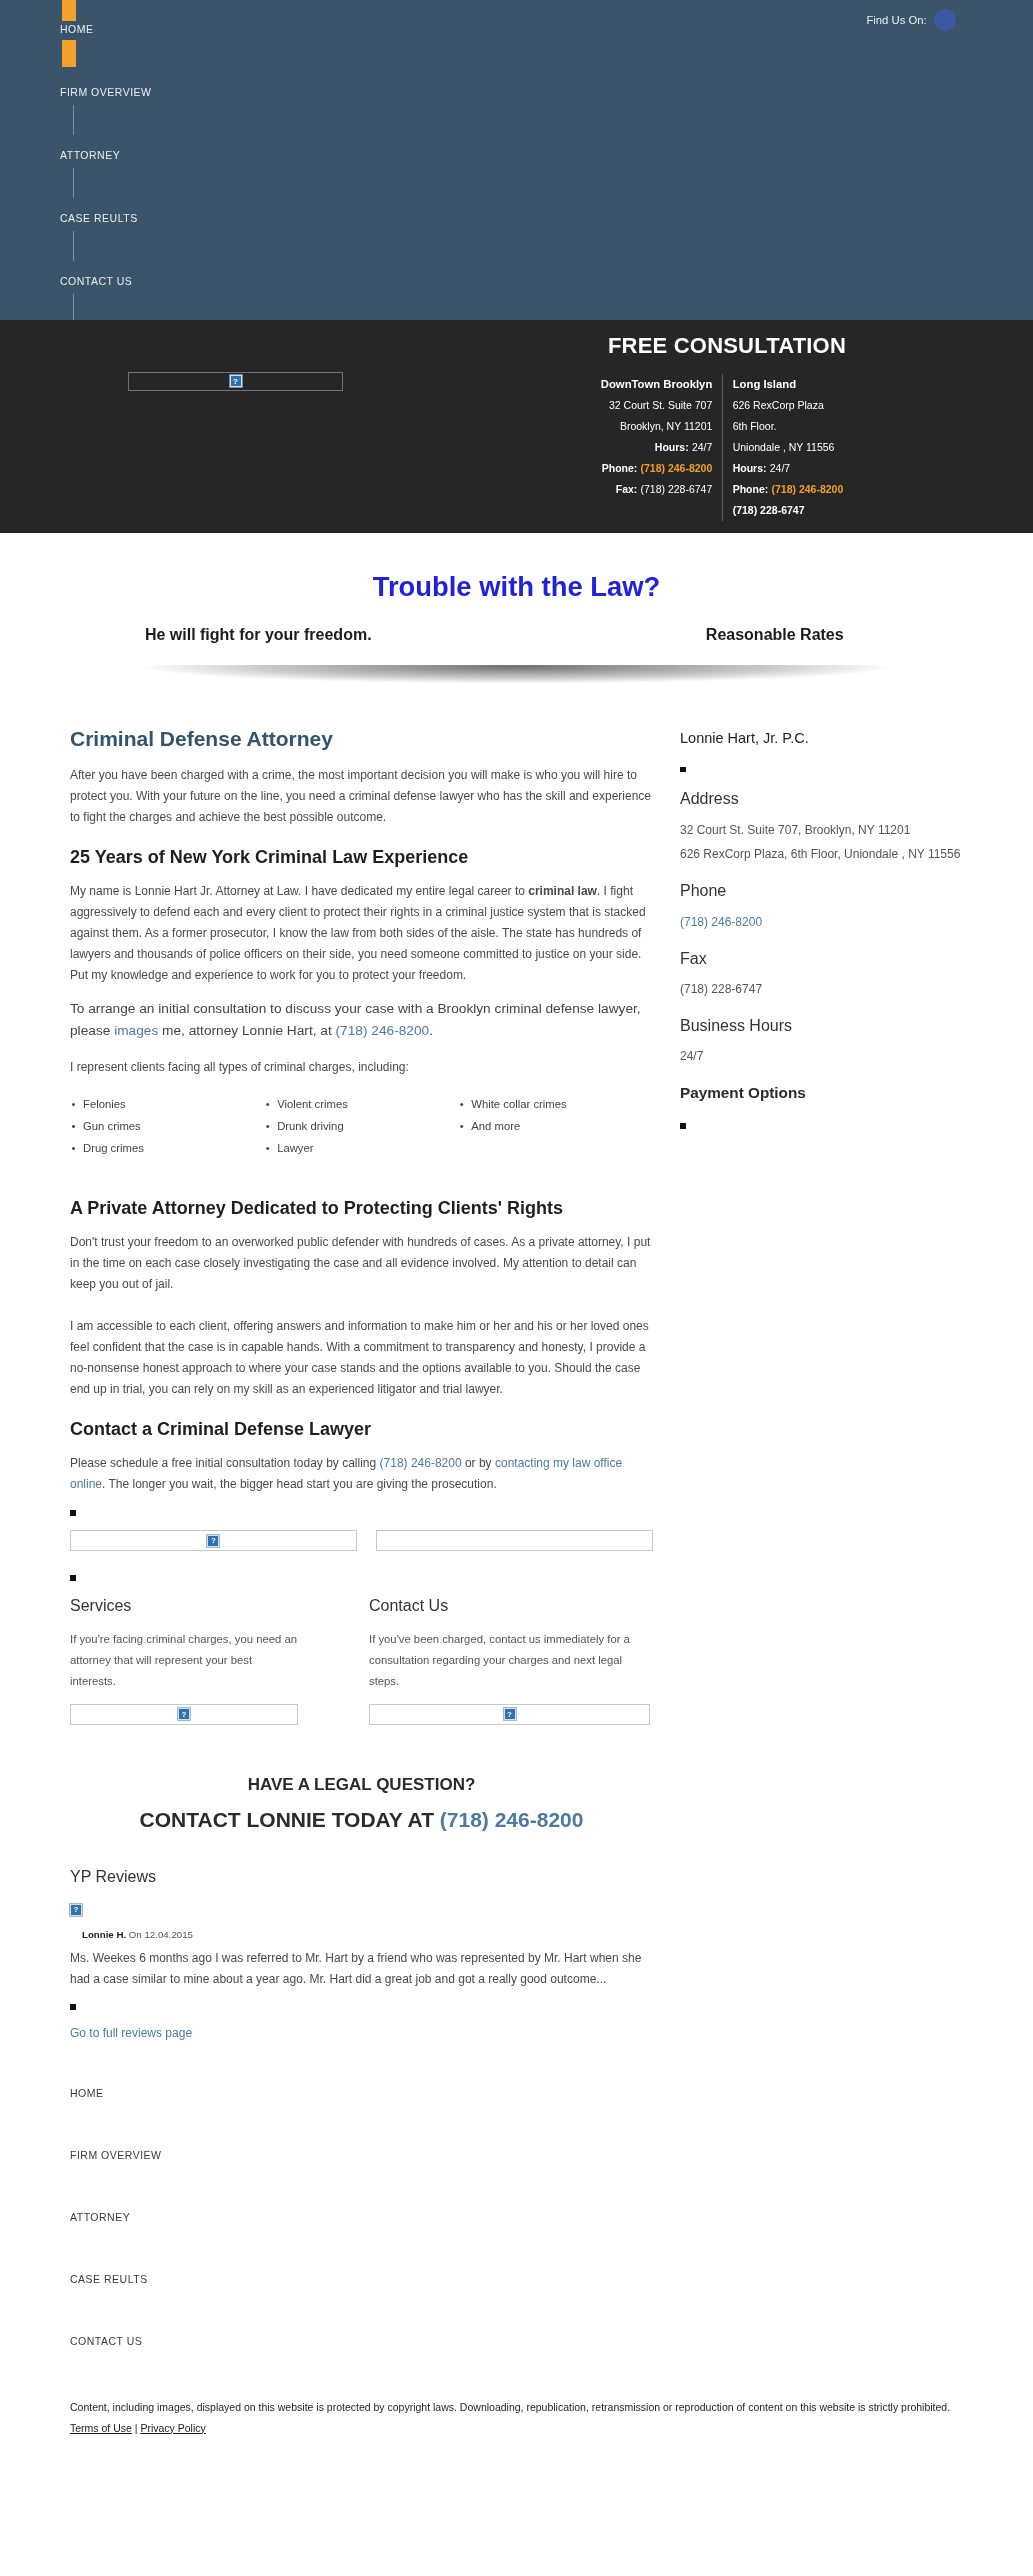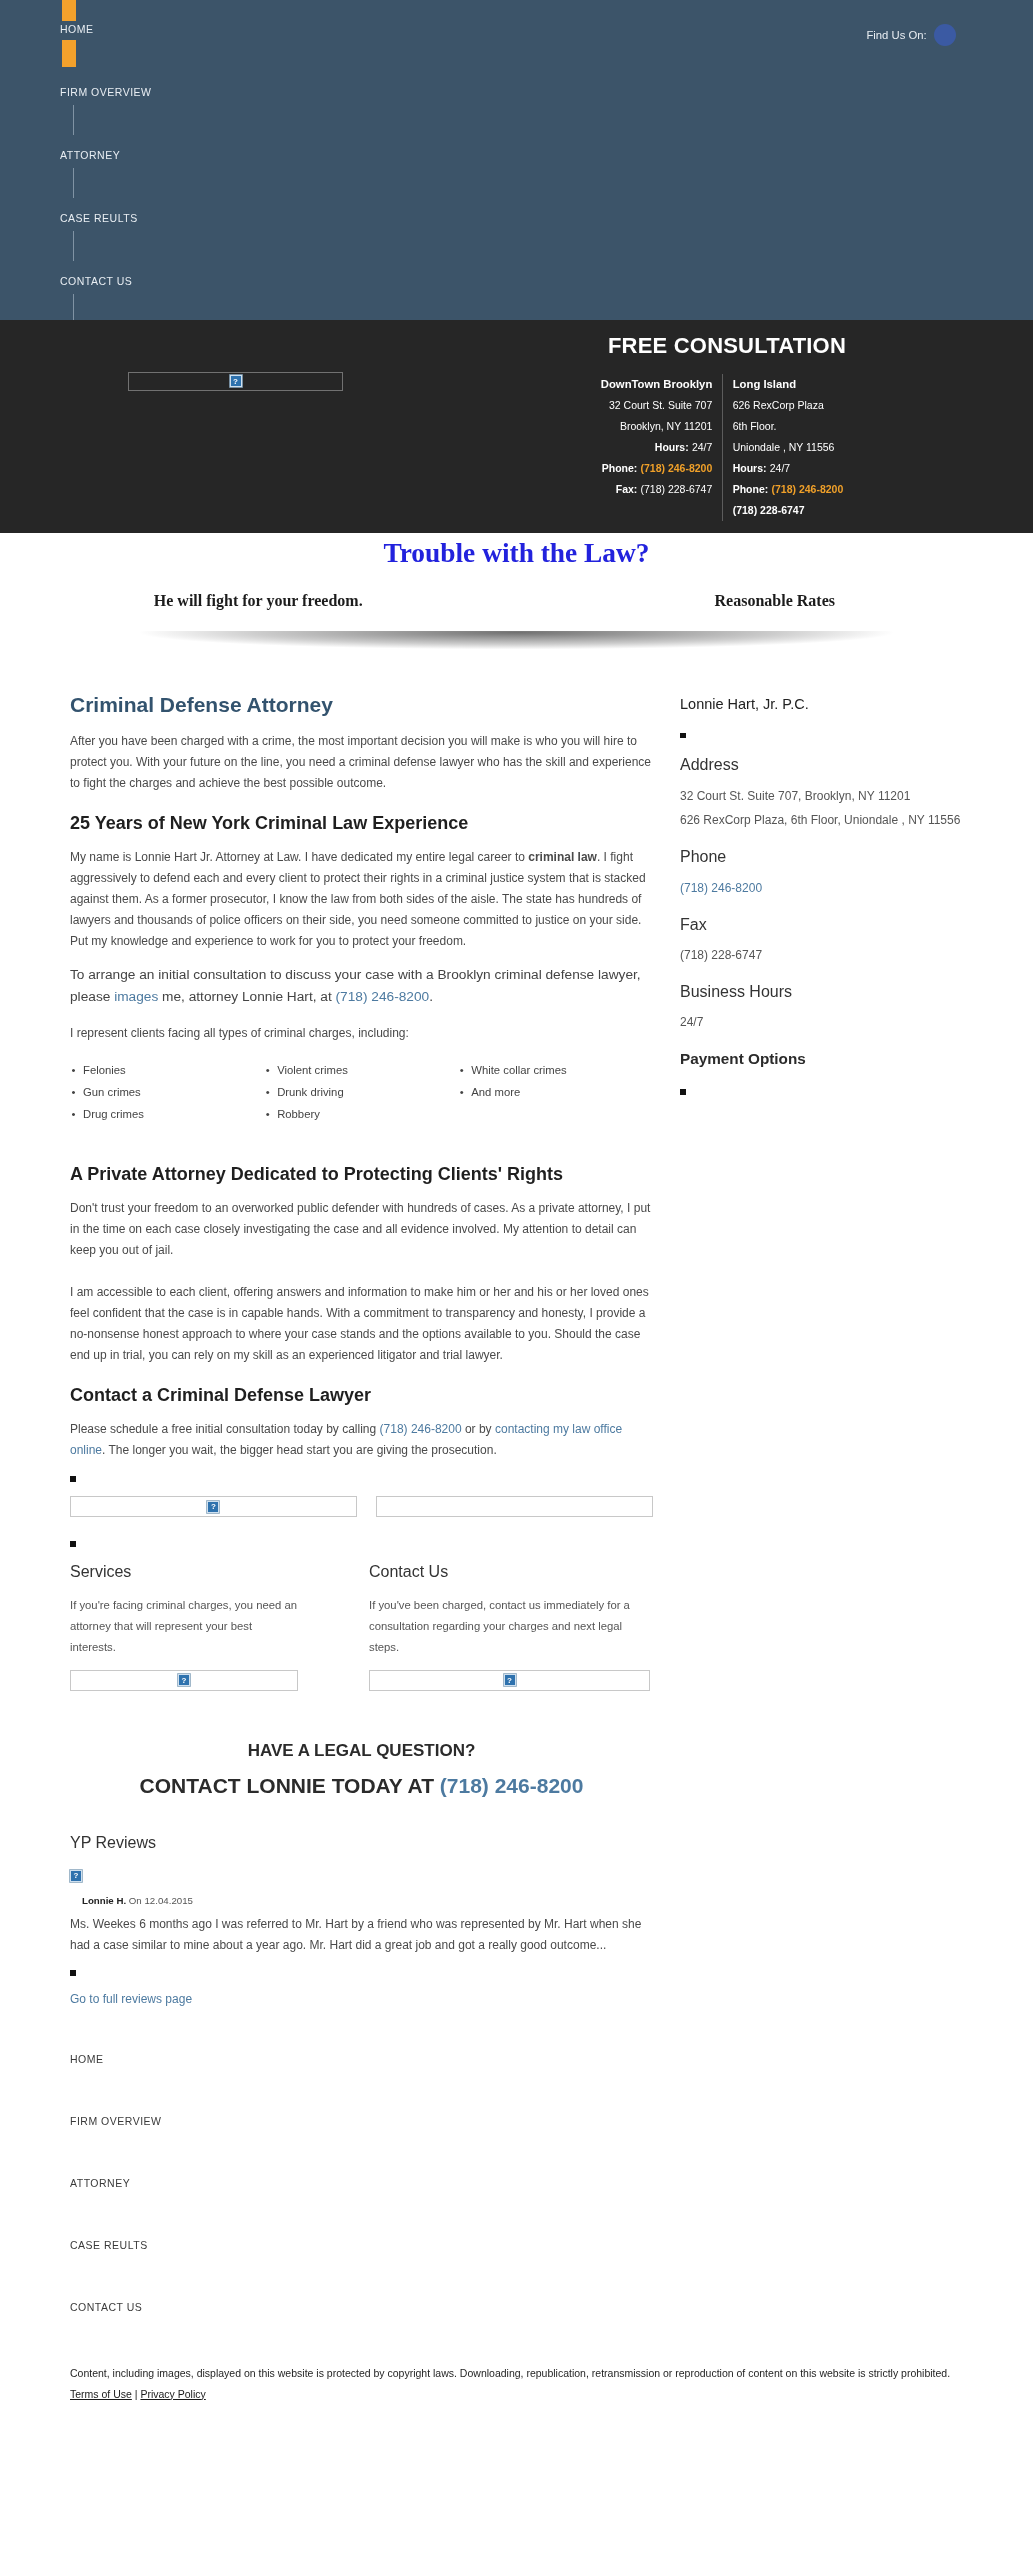--- a/index.html
+++ b/index.html
@@ -15,7 +15,7 @@
   .ob-bottom { top: 40px; height: 27px; }
   .connector { position: absolute; left: 73px; width: 0.8px; height: 30px;
     background: rgba(225,235,245,.42); }
-  .findus { position: absolute; top: 24px; right: 77px; display: flex;
+  .findus { position: absolute; top: 9px; right: 77px; display: flex;
     align-items: center; color: #e9eef3; font-size: 11.3px; }
   .social-circle { width: 22px; height: 22px; border-radius: 50%;
     background: #3b5aa3; margin-left: 7.3px; cursor: pointer; }

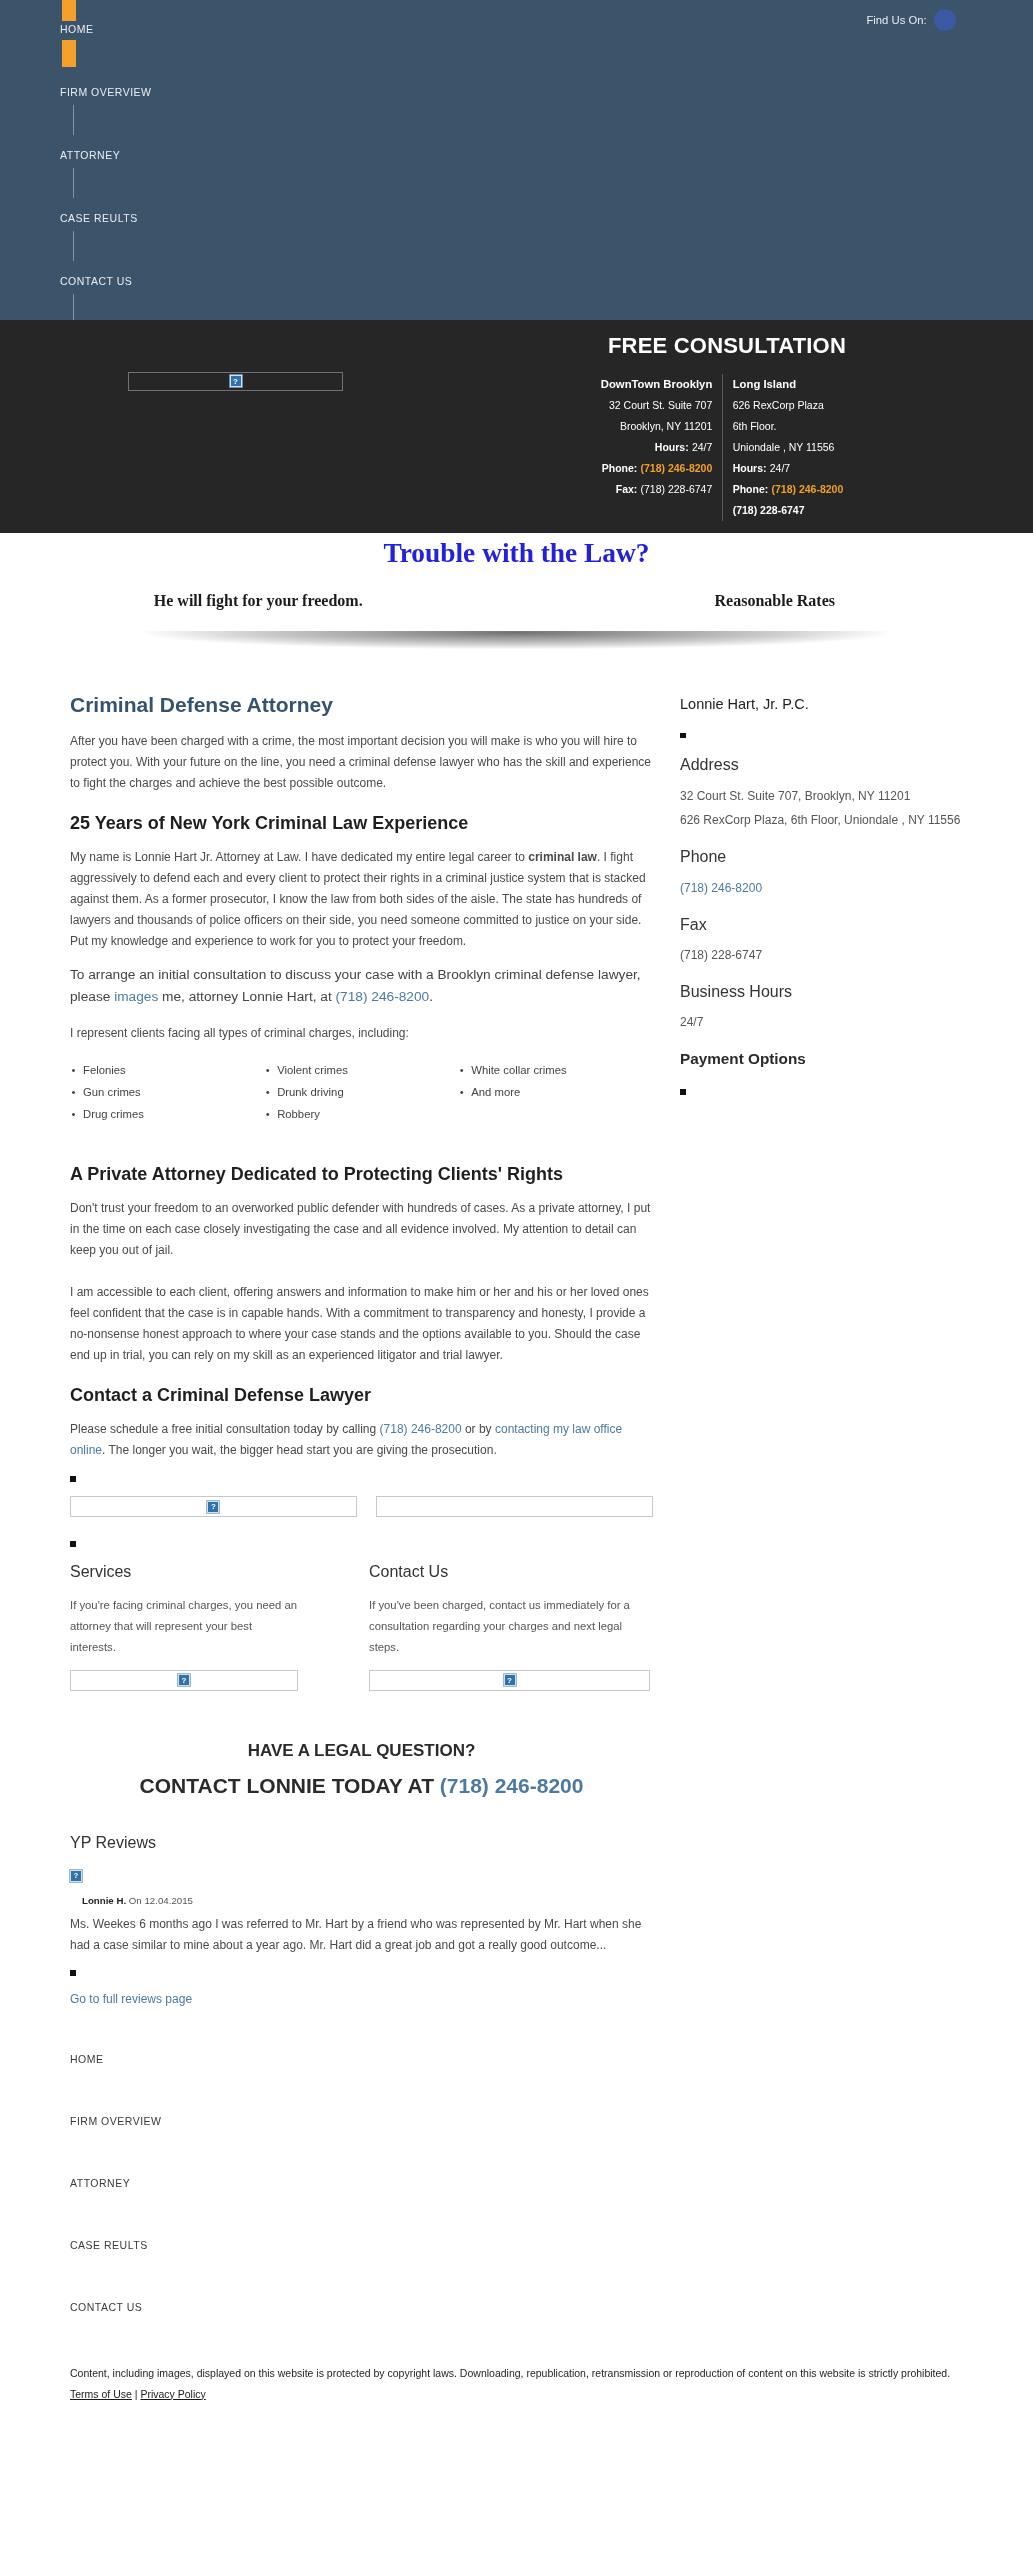--- a/index.html
+++ b/index.html
@@ -37,7 +37,7 @@
   .c-phone { color: #f0a029; font-weight: bold; cursor: pointer; }
 
   
-  .hero { padding-top: 5px; font-family: Liberation Serif, serif; }
+  .hero { padding-top: 38px; }
   .hero-line { text-align: center; font-size: 27.4px; font-weight: bold;
     color: #2222dd; margin: 0 0 10.5px 0; }
   .hero-sub { display: flex; margin-top: 22.6px; }

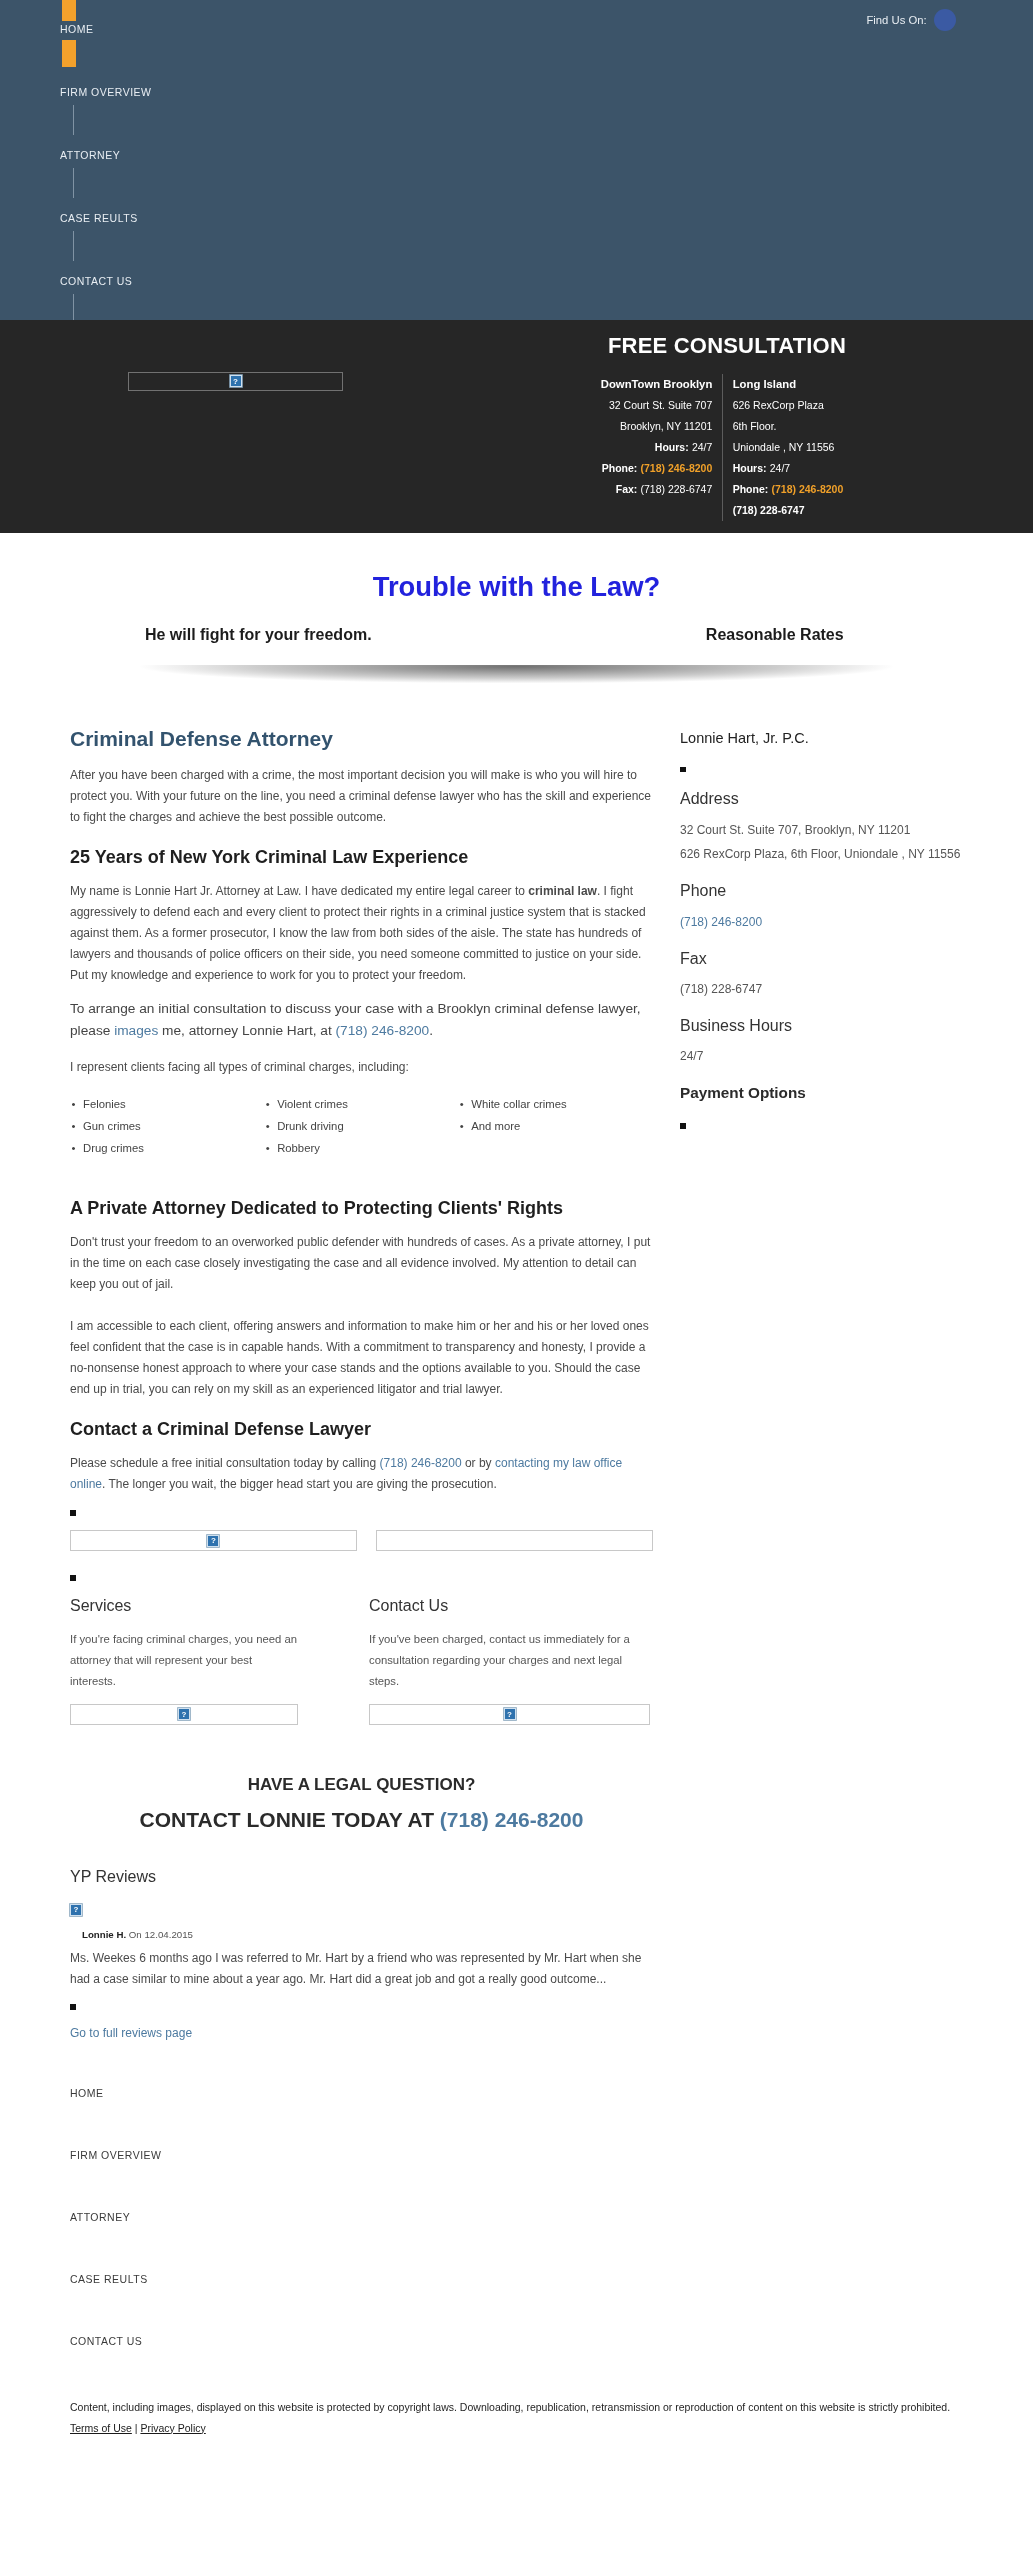--- a/index.html
+++ b/index.html
@@ -192,7 +192,7 @@
       <ul>
         <li>Violent crimes</li>
         <li>Drunk driving</li>
-        <li>Robbery</li>
+        <li>Lawyer</li>
       </ul>
       <ul>
         <li>White collar crimes</li>

